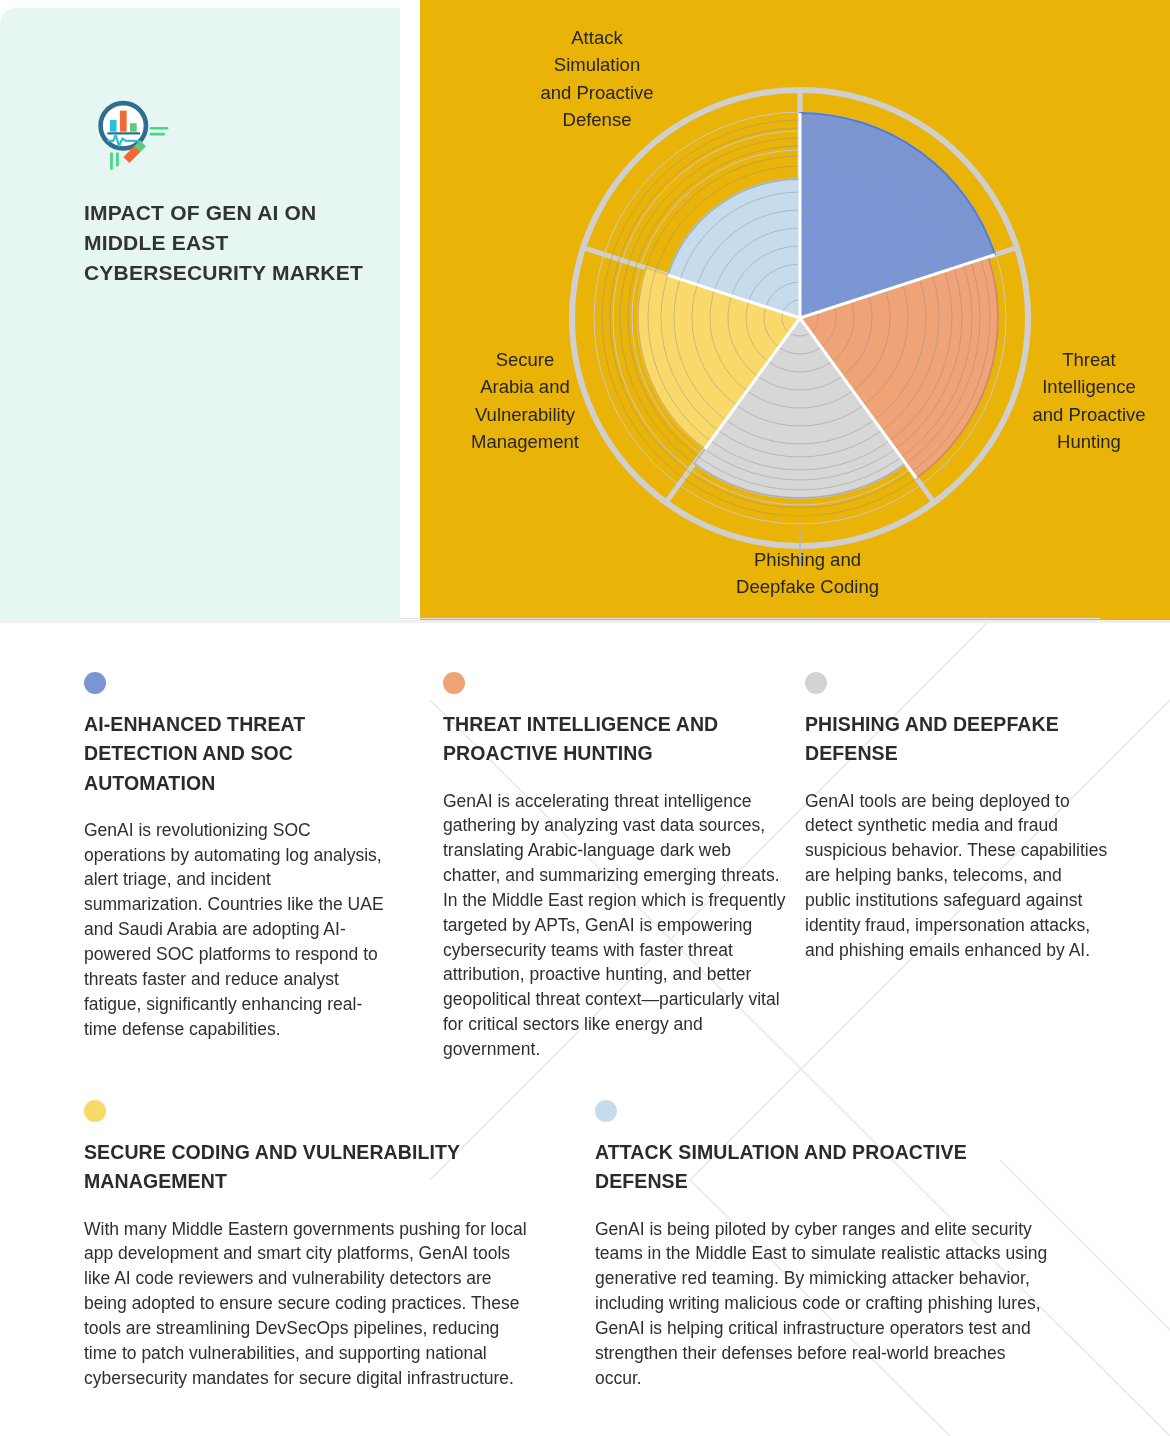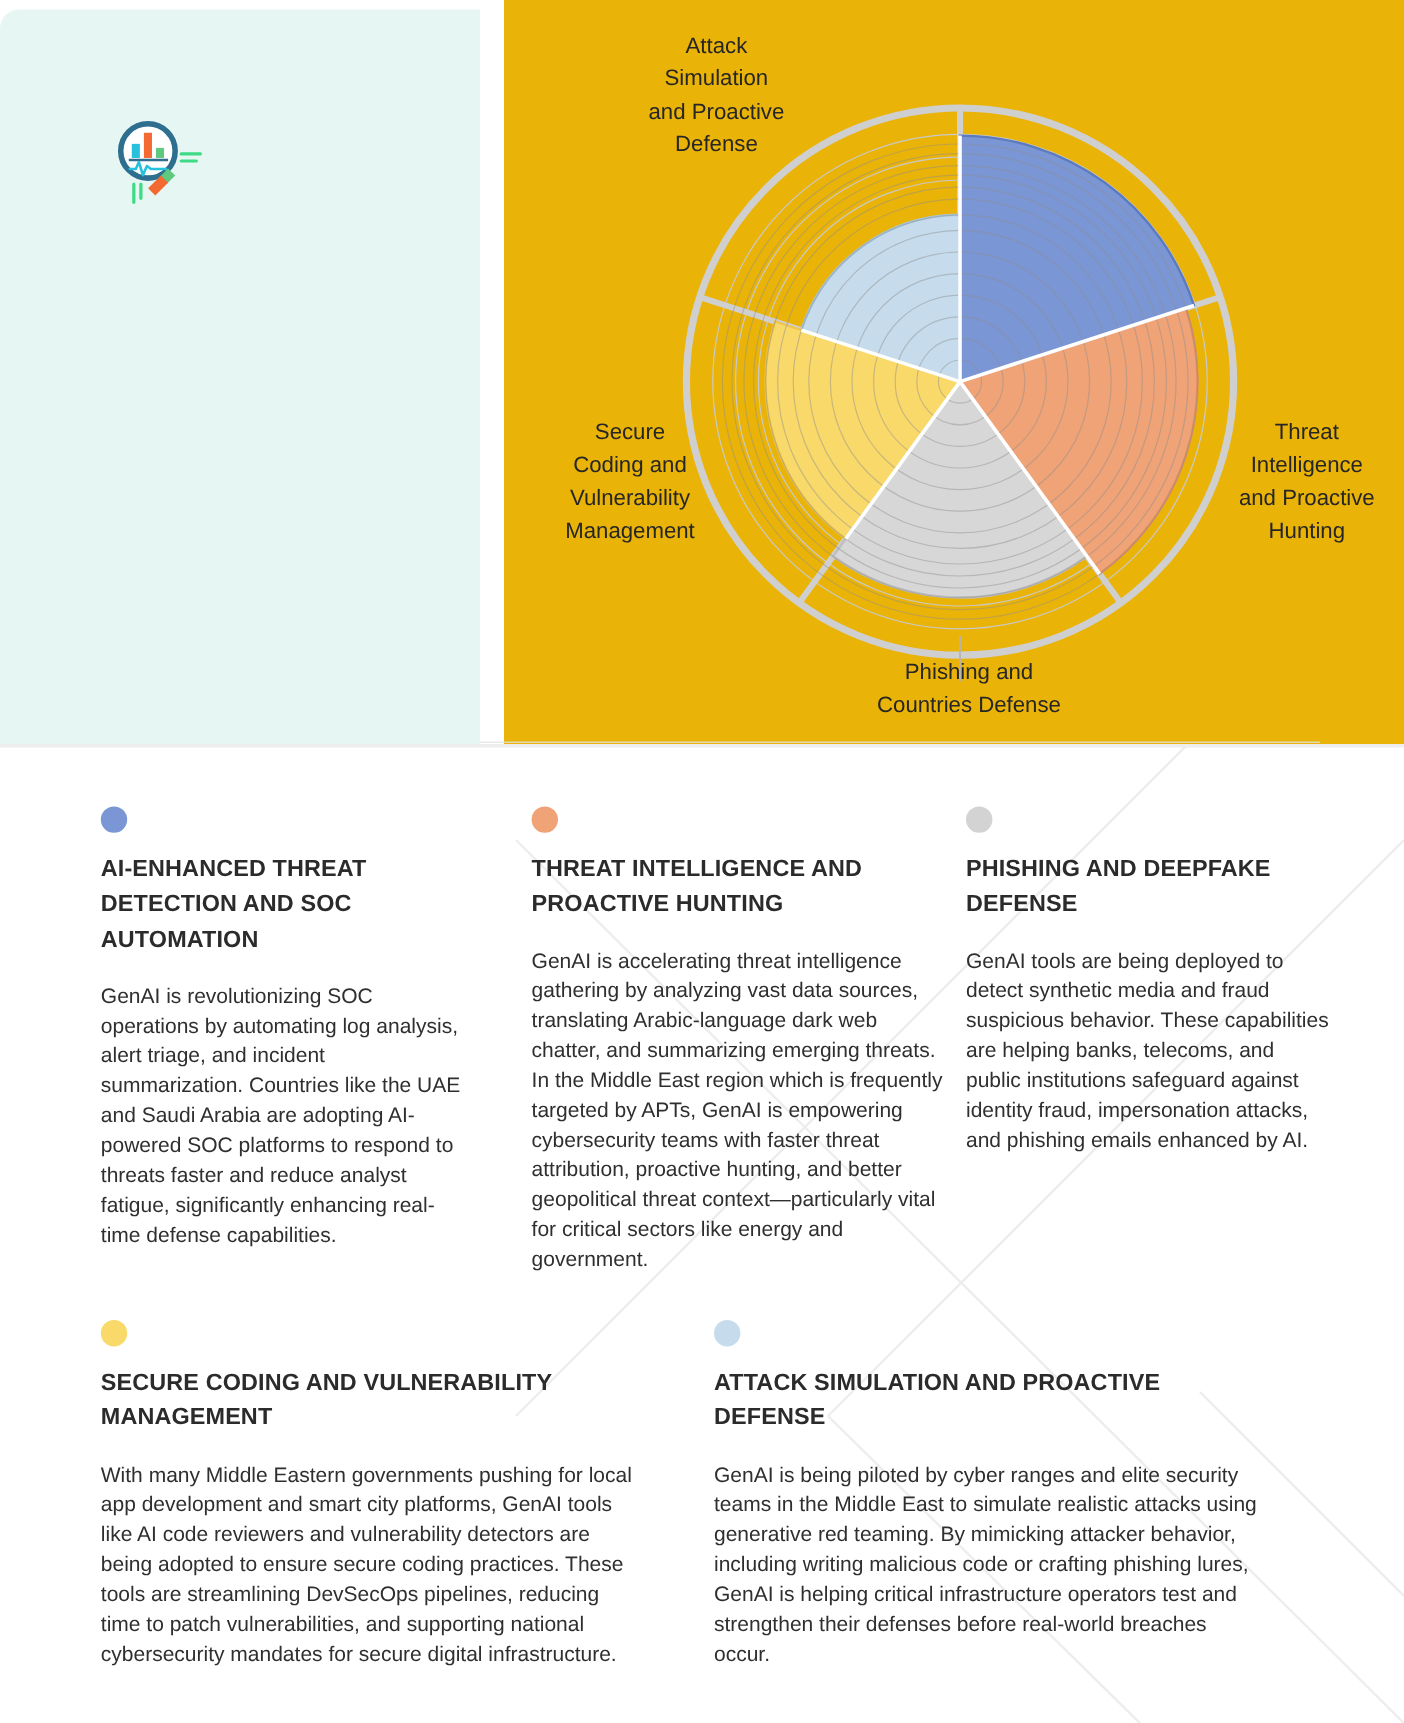--- a/index.html
+++ b/index.html
@@ -130,6 +130,7 @@
         </g>
       </svg>
 
+      <div class="headline">IMPACT OF GEN AI ON MIDDLE EAST CYBERSECURITY MARKET</div>
     </div>
 
     <div class="chart-wrap">

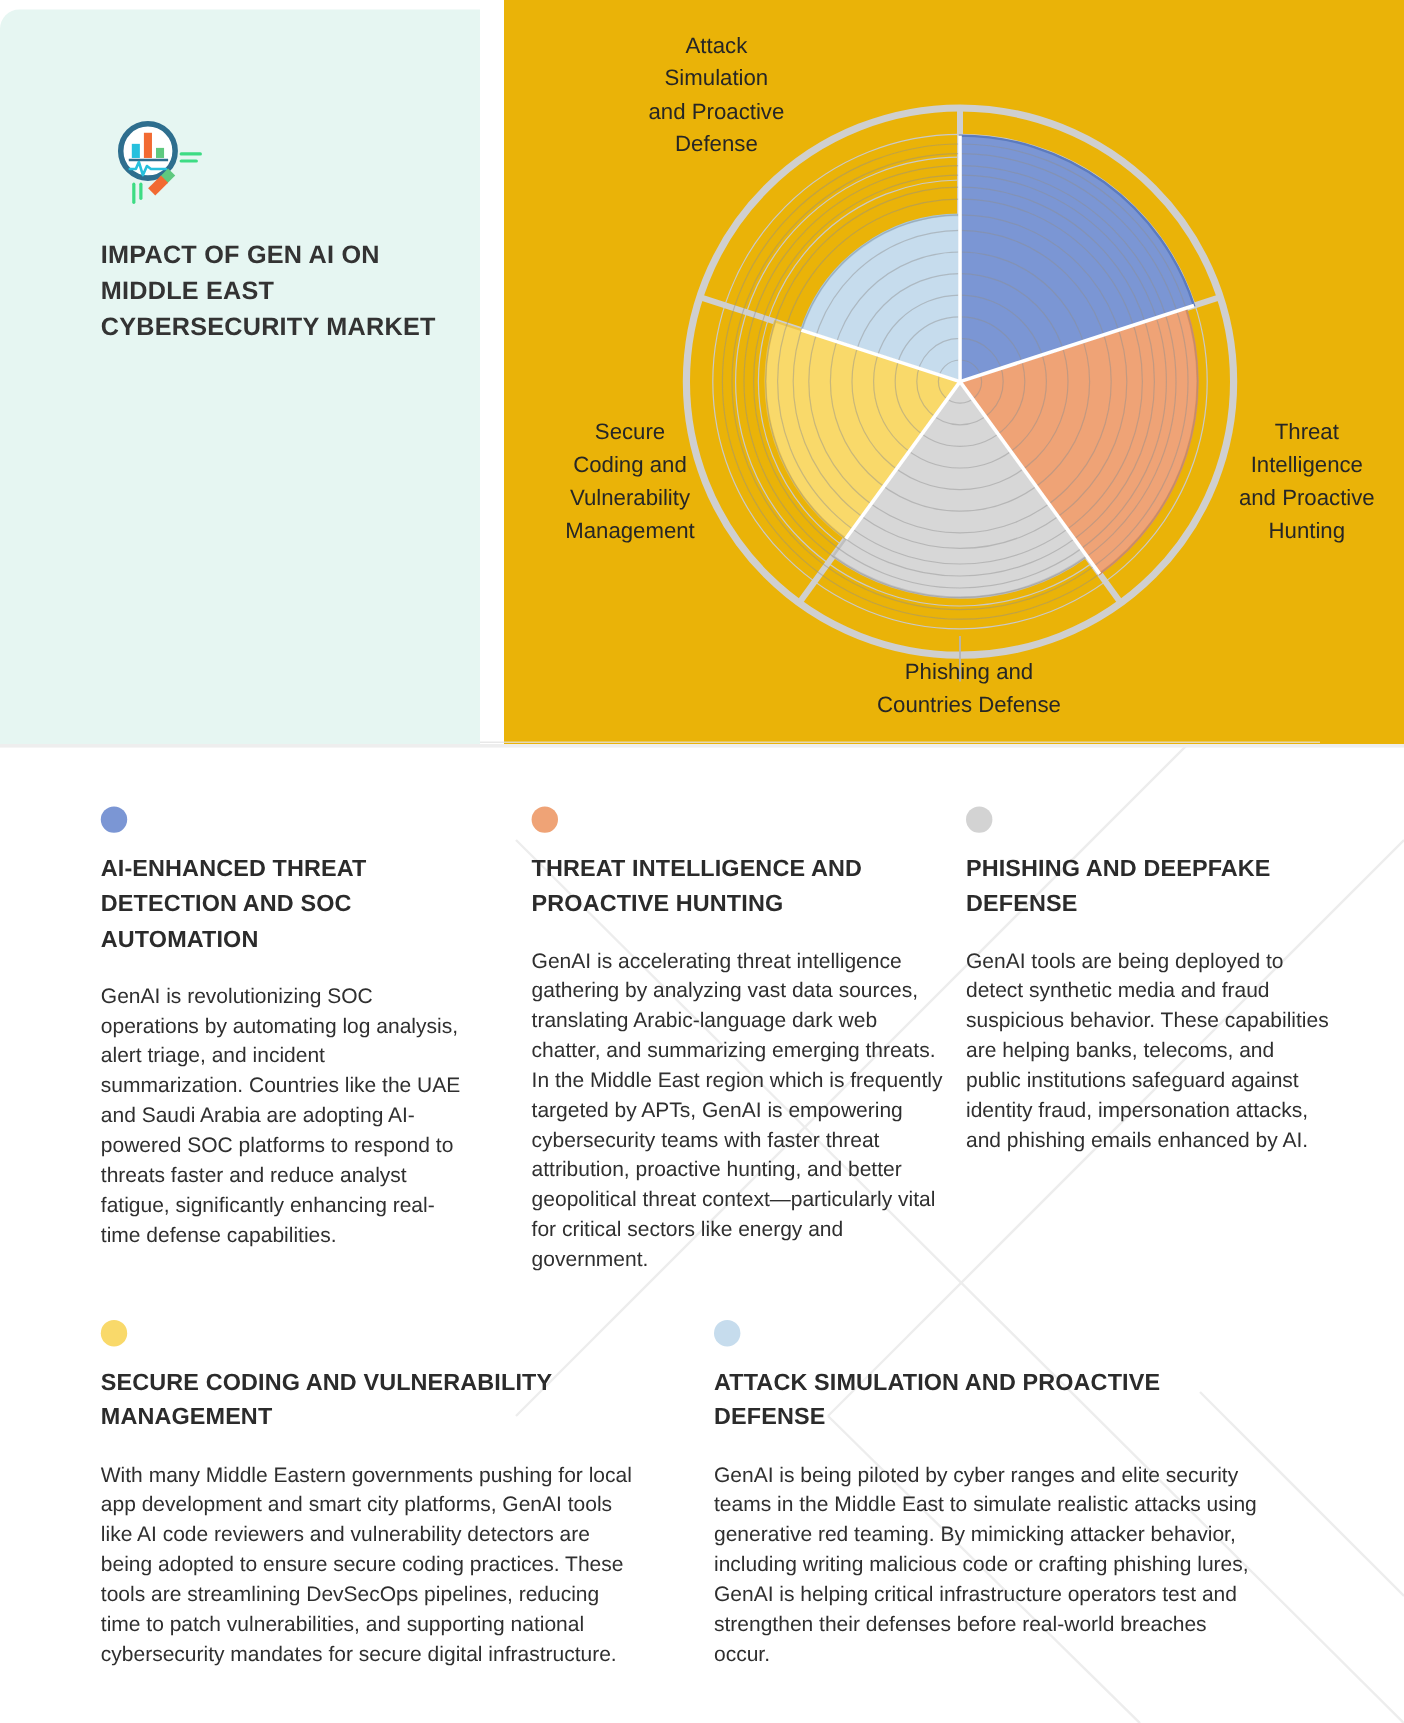--- a/index.html
+++ b/index.html
@@ -213,7 +213,7 @@
 and Proactive
 Hunting</div>
       <div class="chart-label lab-left">Secure
-Coding and
+Arabia and
 Vulnerability
 Management</div>
       <div class="chart-label lab-bottom">Phishing and

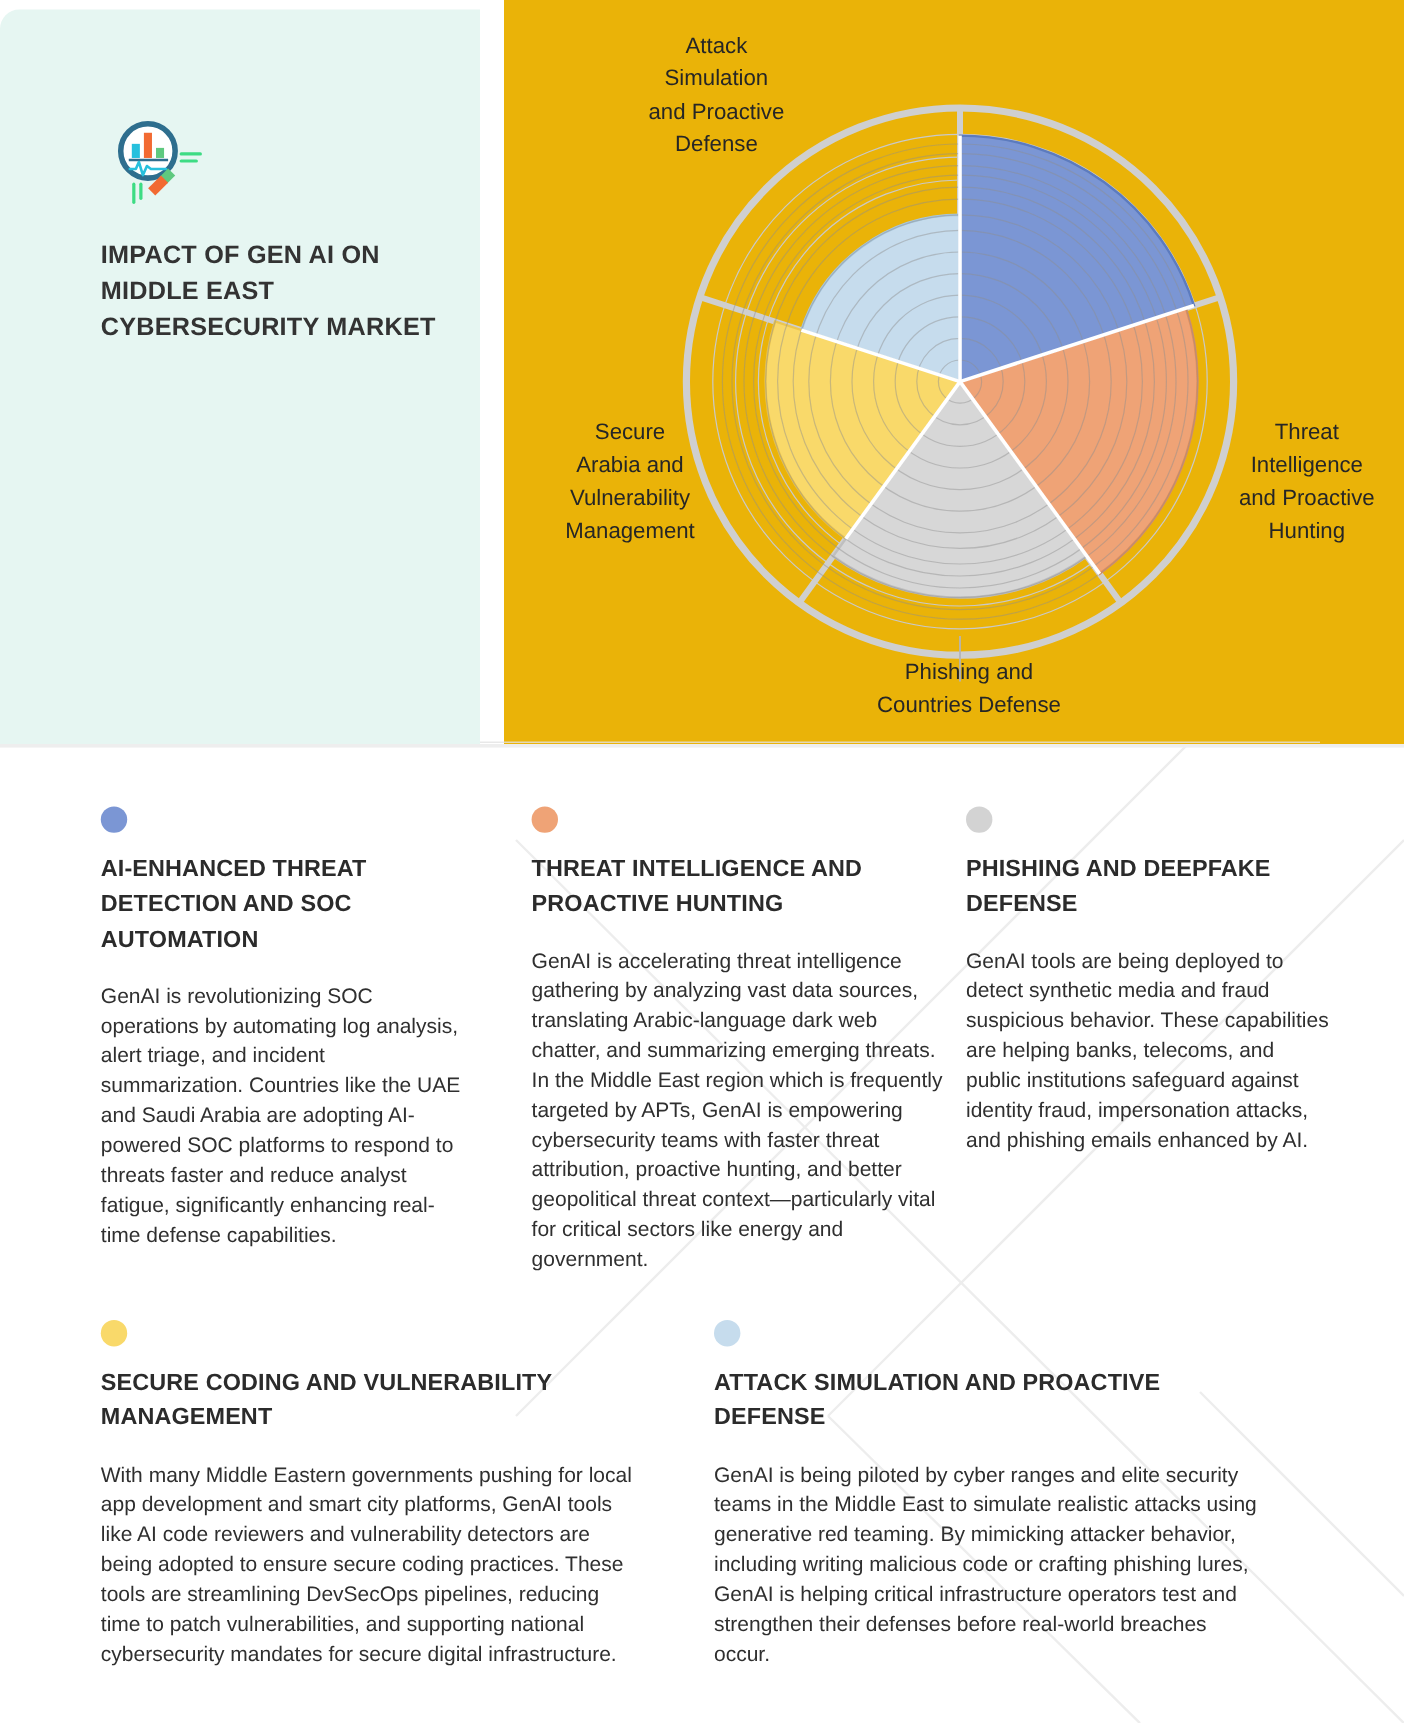--- a/index.html
+++ b/index.html
@@ -217,7 +217,7 @@
 Vulnerability
 Management</div>
       <div class="chart-label lab-bottom">Phishing and
-Countries Defense</div>
+Deepfake Coding</div>
     </div>
   </div>
 

